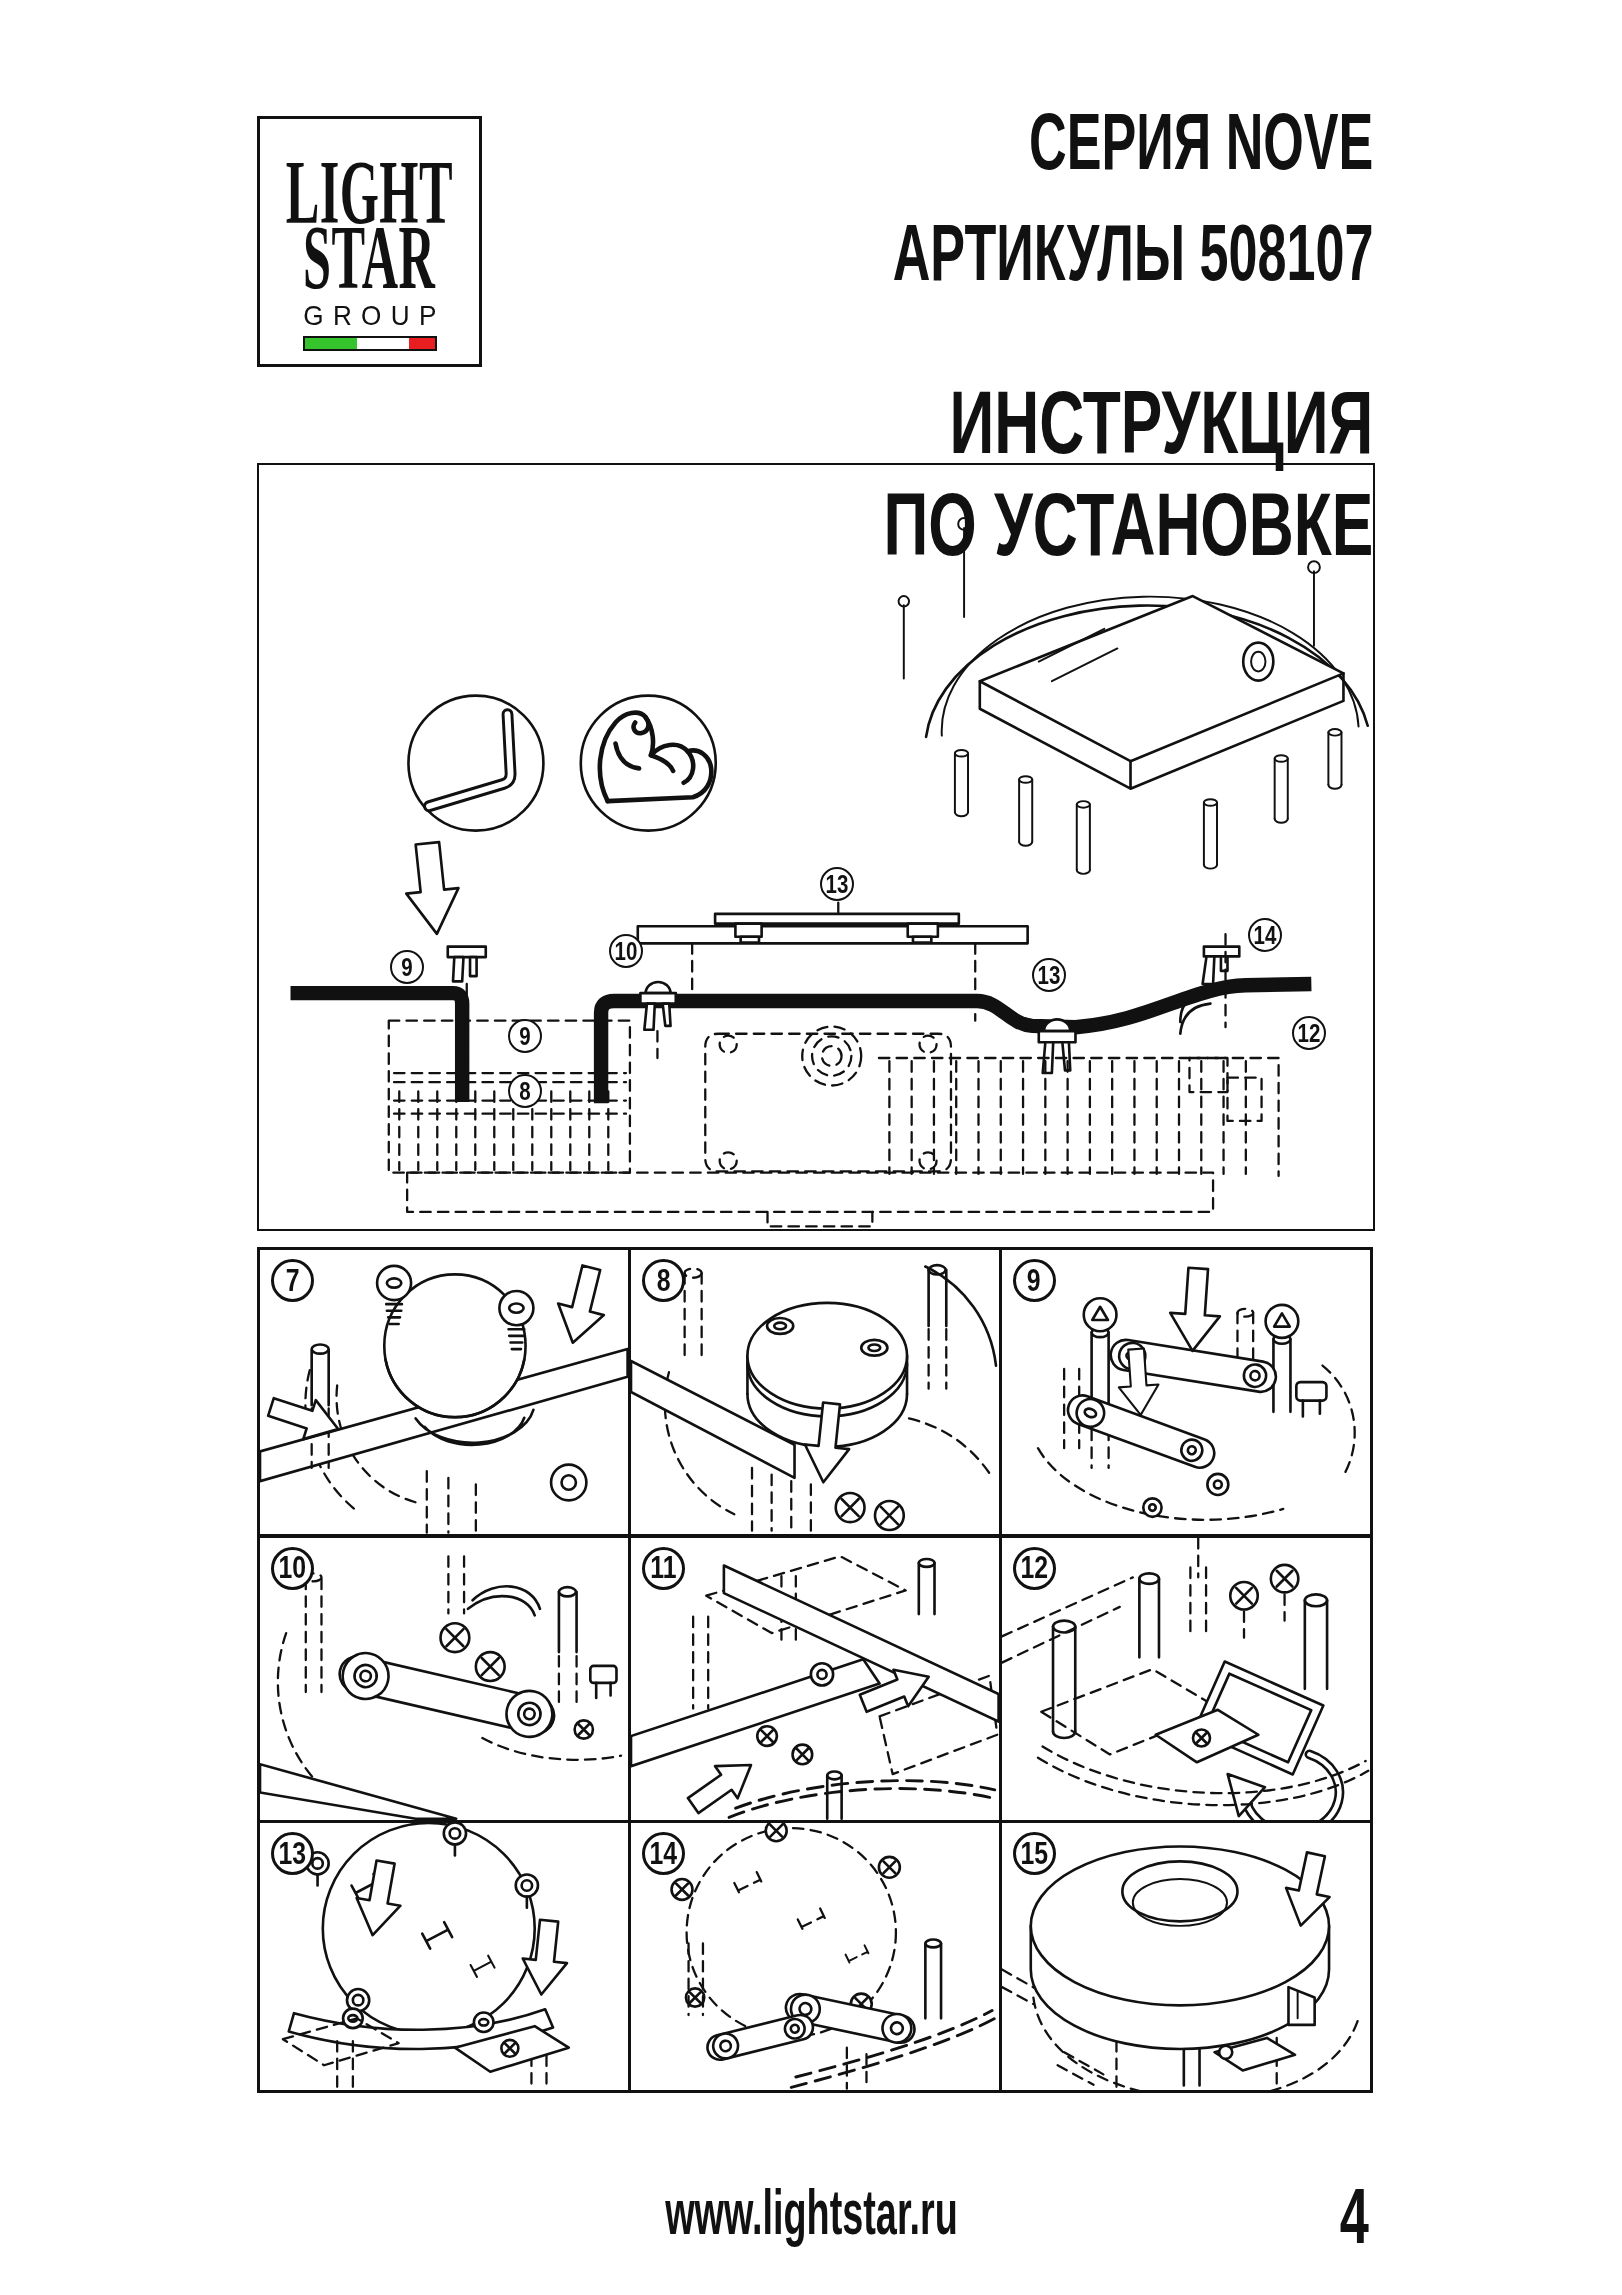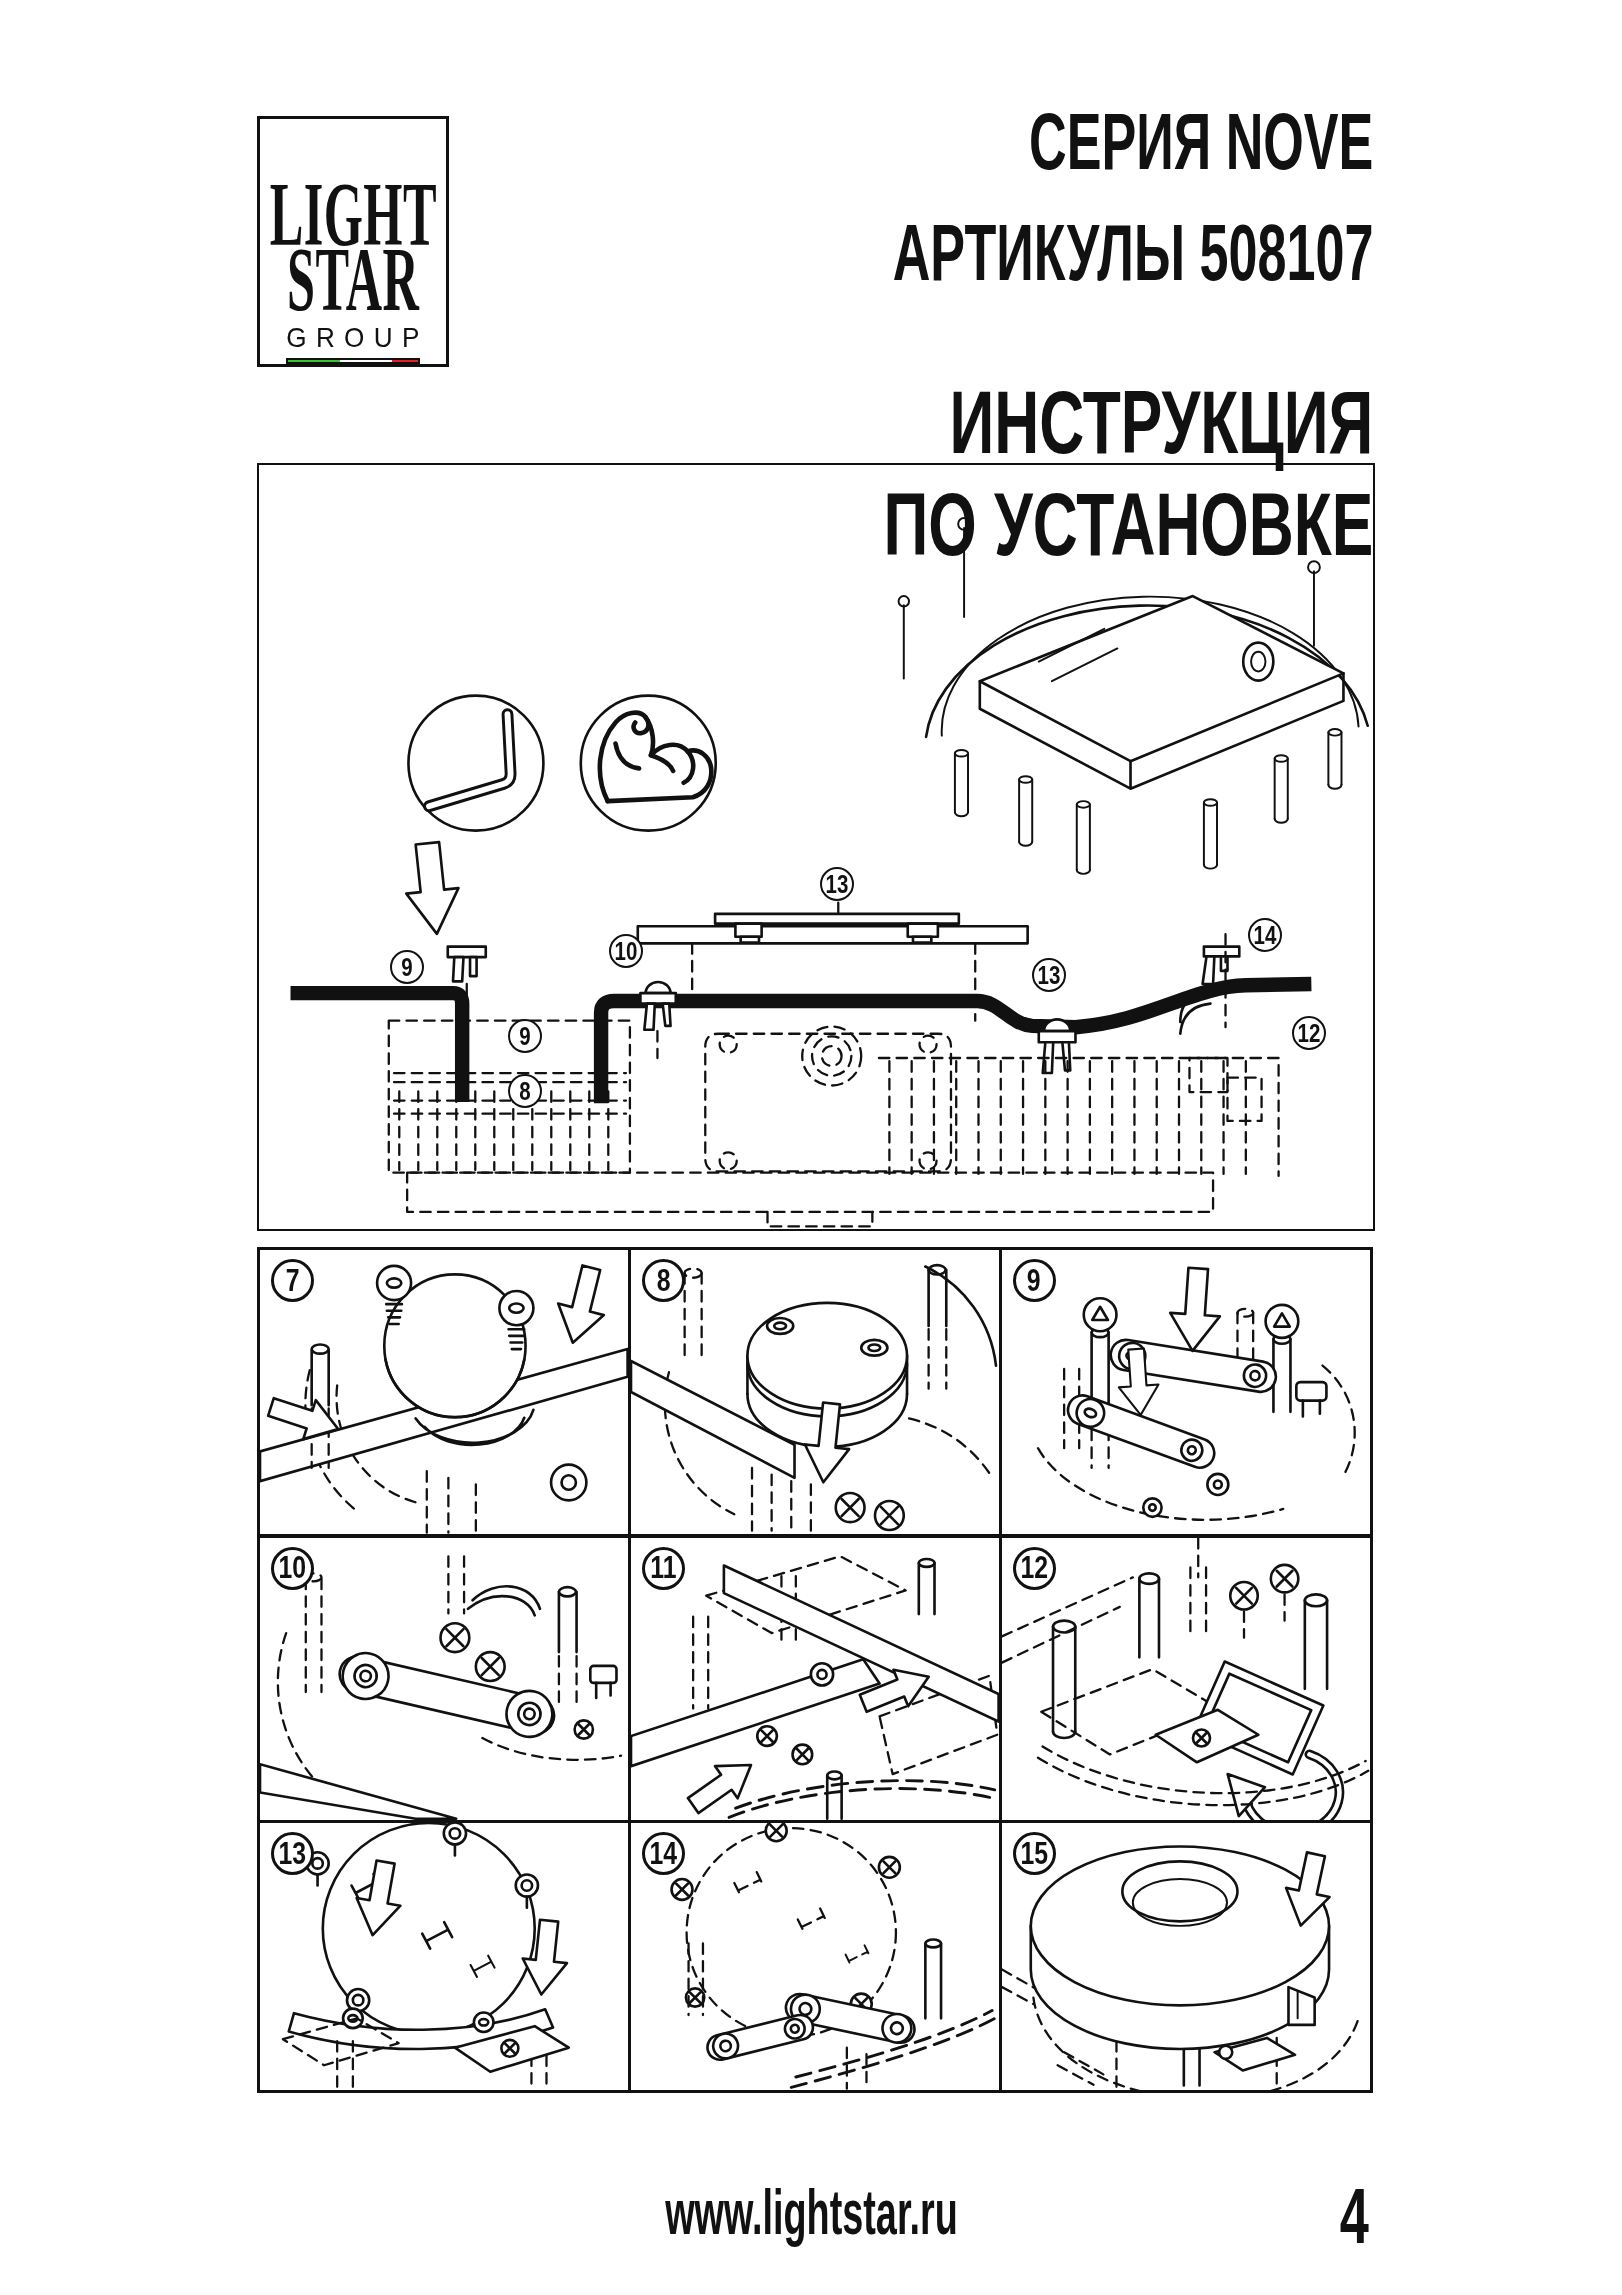--- a/index.html
+++ b/index.html
@@ -14,9 +14,9 @@
     font-family:"Liberation Sans",sans-serif;color:var(--ink);overflow:hidden;
   }
   
-  .logo{position:absolute;left:257px;top:116px;width:192px;height:251px;
+  .logo{position:absolute;left:257px;top:116px;width:225px;height:251px;
     border:3.3px solid var(--ink);box-sizing:border-box;display:flex;flex-direction:column;
-    align-items:center;padding-top:63px;}
+    align-items:center;padding-top:41px;}
   .logo-word{font-family:"Liberation Serif",serif;font-weight:bold;font-size:90px;
     line-height:65px;transform:scaleX(0.56);letter-spacing:0.7px;white-space:nowrap;}
   .logo-group{margin-top:11.8px;font-size:27.5px;line-height:27.5px;letter-spacing:9.8px;

